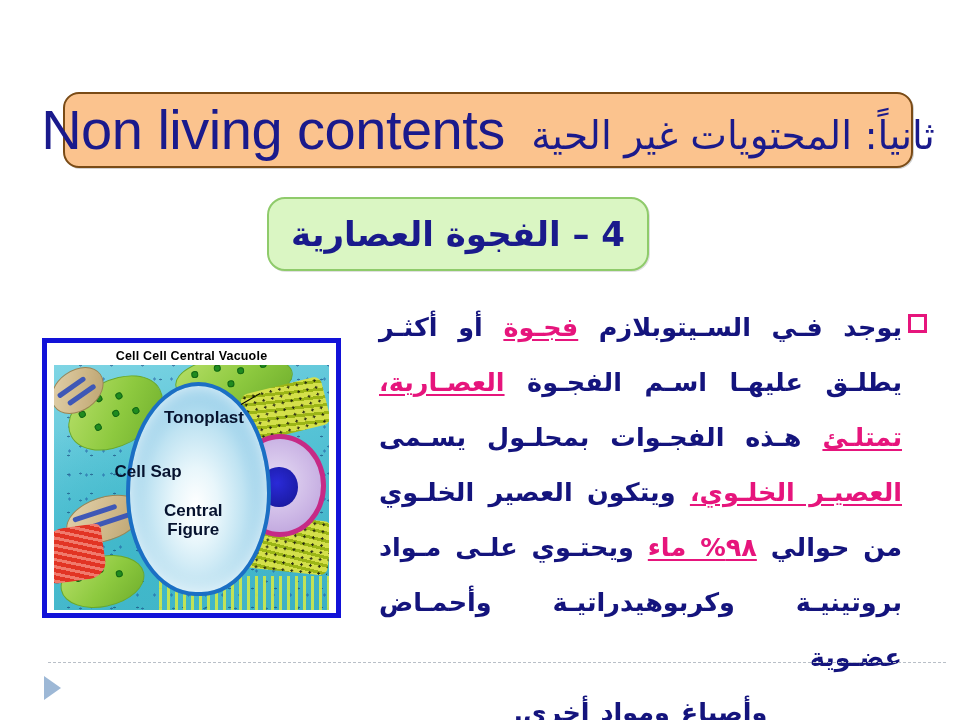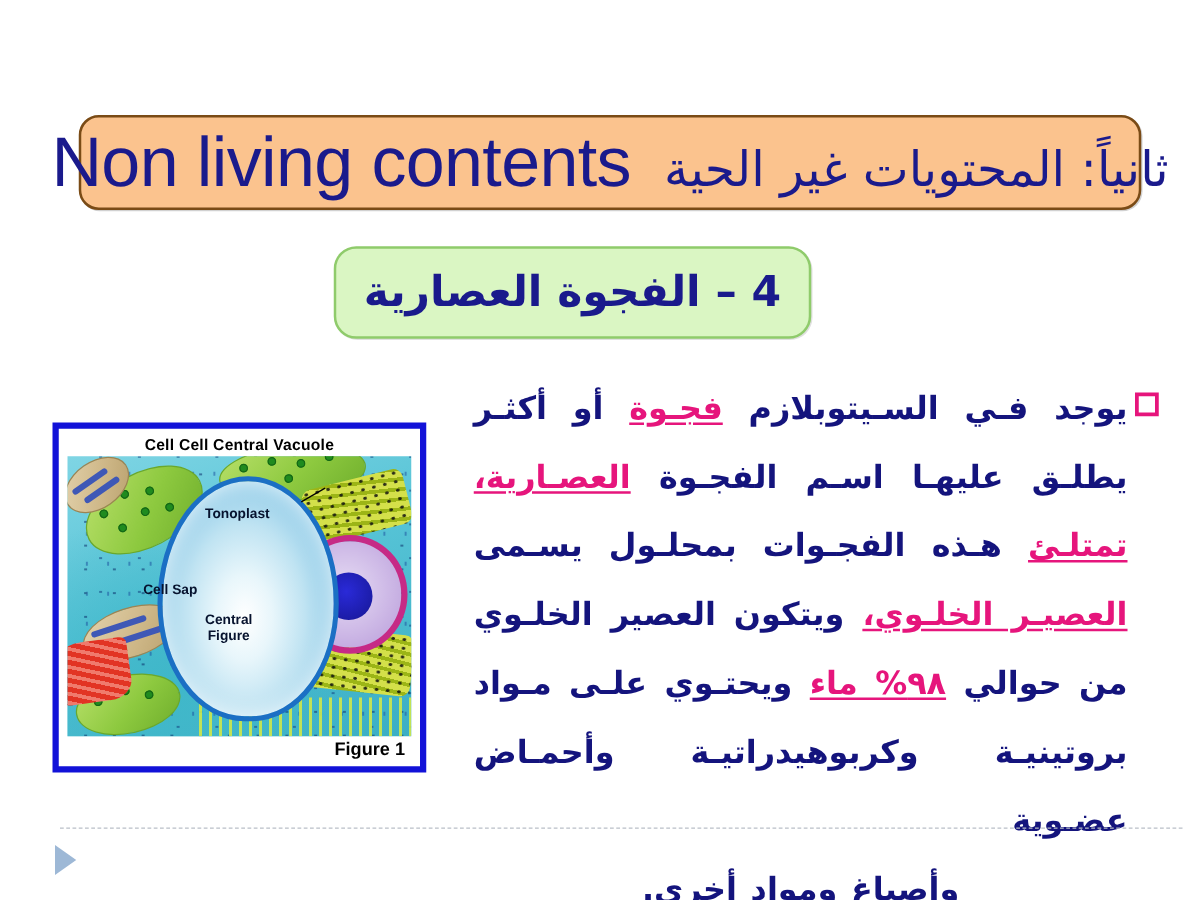--- a/index.html
+++ b/index.html
@@ -224,7 +224,7 @@
   .cell-label {
     position: absolute;
     font-family: "Liberation Sans", "DejaVu Sans", sans-serif;
-    font-size: 11px;
+    font-size: 17px;
     font-weight: bold;
     color: #06122e;
     white-space: nowrap;

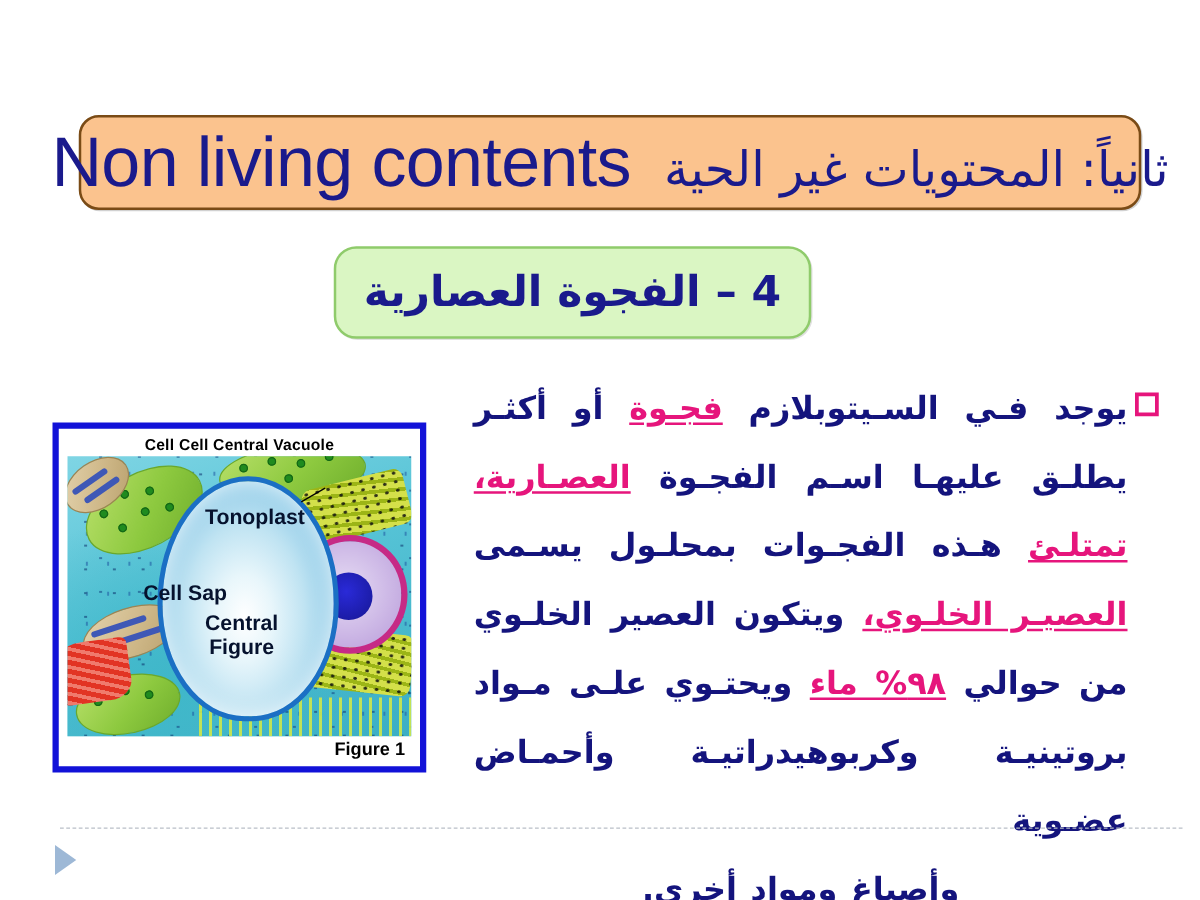--- a/index.html
+++ b/index.html
@@ -232,7 +232,7 @@
     line-height: 1.1;
   }
   .cell-label.tonoplast { left: 40%; top: 18%; }
-  .cell-label.cellsap   { left: 22%; top: 40%; margin-top: 11px; }
+  .cell-label.cellsap   { left: 22%; top: 40%; }
   .cell-label.central   { left: 40%; top: 56%; }
   .tono-leader {
     position: absolute;

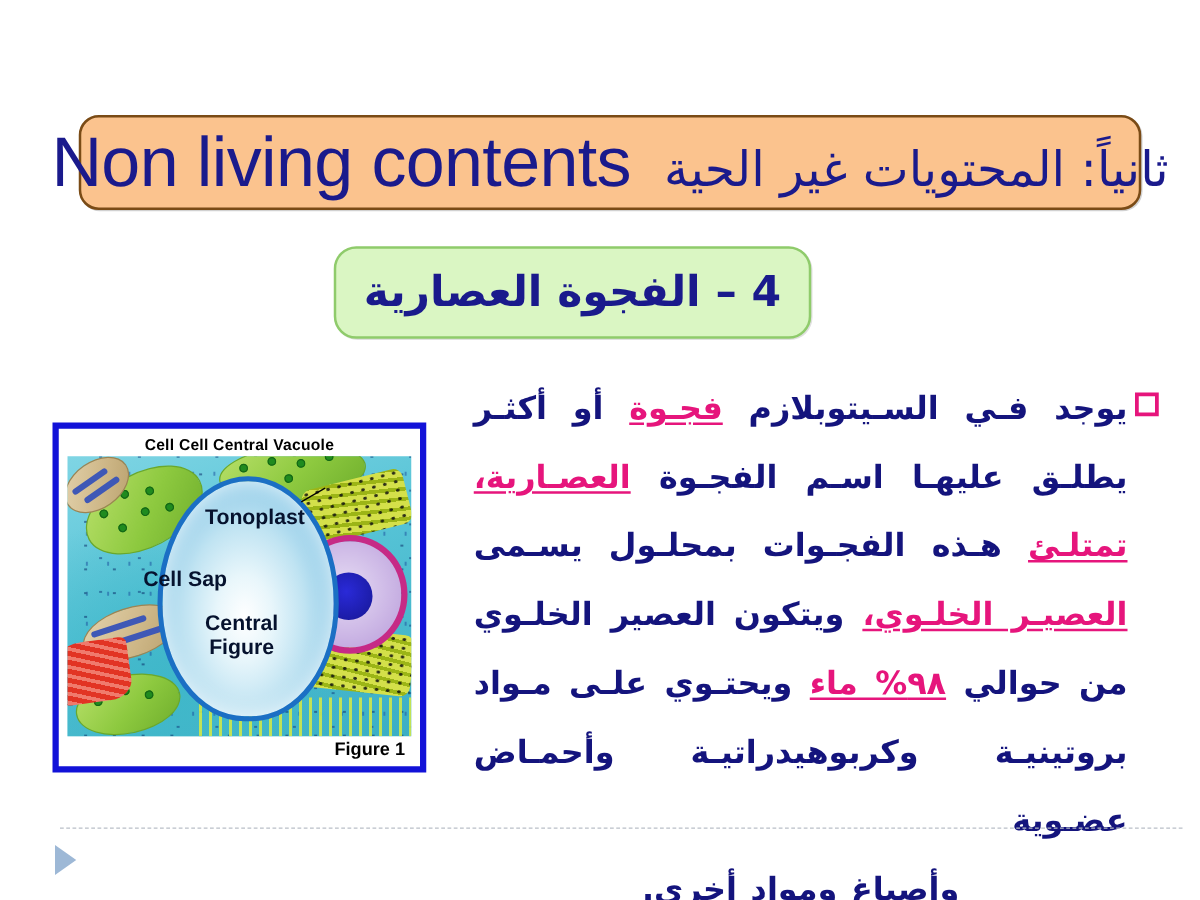--- a/index.html
+++ b/index.html
@@ -390,7 +390,6 @@
         </div>
       </div>
 
-      <div class="figure-caption-bottom">Figure 1</div>
     </div>
   </div>
 

